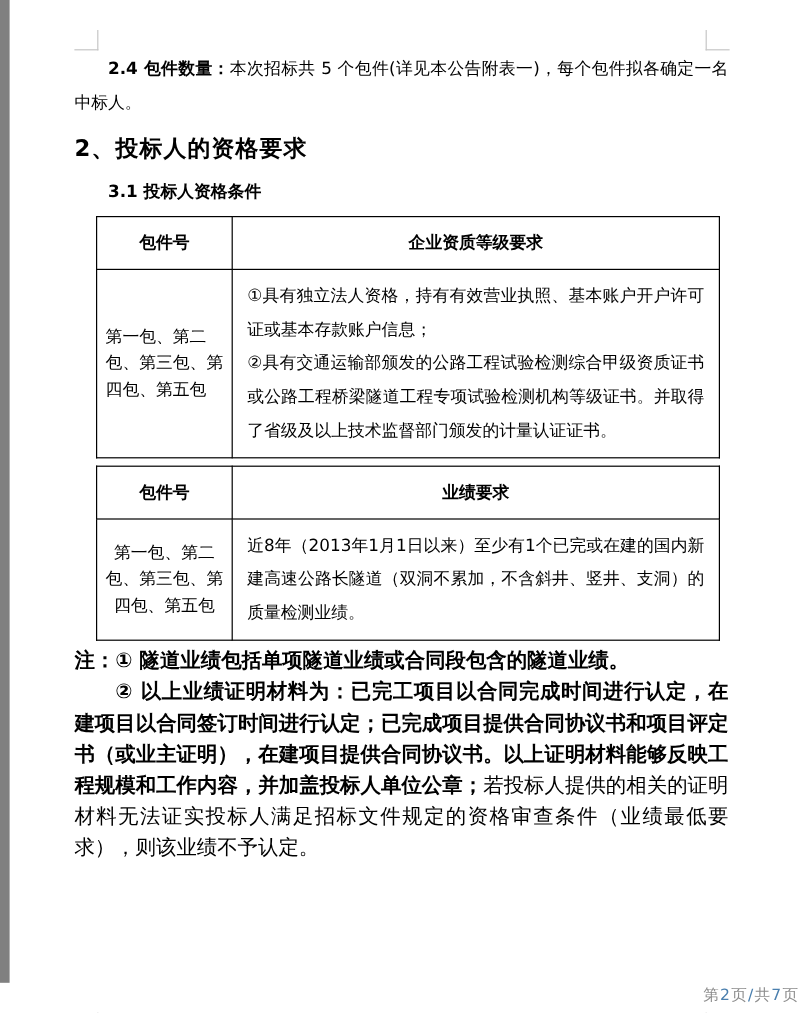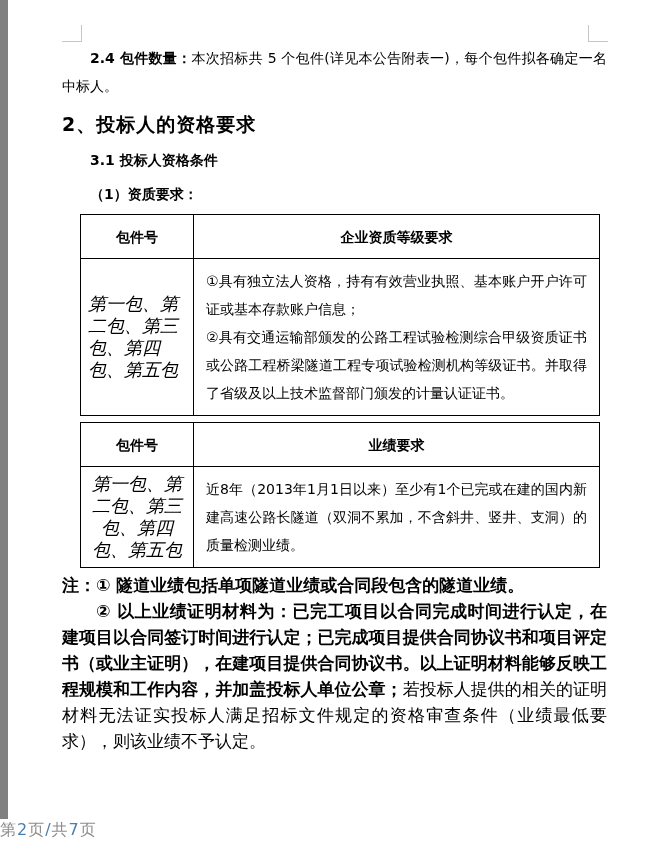--- a/index.html
+++ b/index.html
@@ -67,7 +67,6 @@
 
   <h3 class="subsec">3.1 投标人资格条件</h3>
 
-  <p class="tbl-label">（1）资质要求：</p>
 
   <table class="doc-table qual">
     <colgroup>

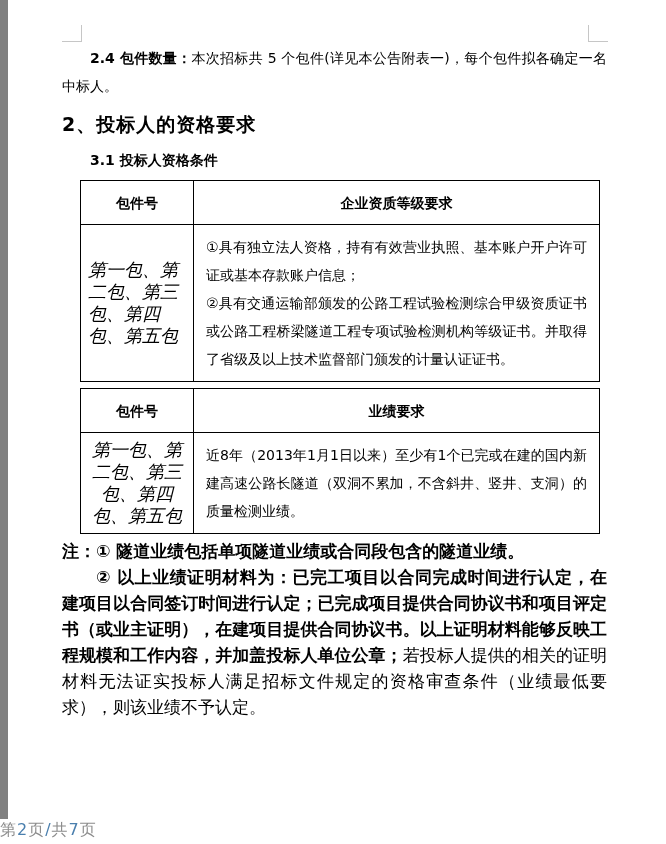--- a/index.html
+++ b/index.html
@@ -33,7 +33,7 @@
   table.doc-table { border-collapse:collapse; width:520px; margin:6px 0 0 18px; table-layout:fixed; }
   table.doc-table th, table.doc-table td { border:1.5px solid #000; }
   table.doc-table th { height:41px; font-size:14px; font-weight:bold; text-align:center; vertical-align:middle; padding:1px; }
-  td.pkg-cell { width:110px; padding:6px 7px; line-height:22px; font-size:18px; vertical-align:middle; text-align:left;font-style:italic; }
+  td.pkg-cell { width:110px; padding:6px 7px; line-height:22px; font-size:14px; vertical-align:middle; text-align:left; }
   table.perf td.pkg-cell { text-align:center; }
   td.req-cell { padding:8px 12px; line-height:28px; font-size:14px; vertical-align:middle; text-align:justify; }
   td.req-cell .req-item { margin:0; }

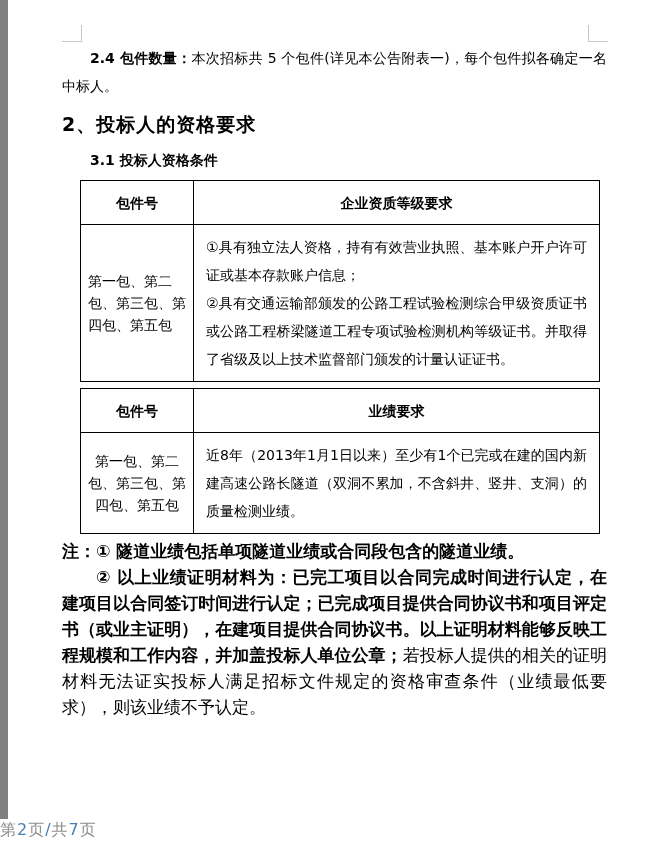--- a/index.html
+++ b/index.html
@@ -44,7 +44,7 @@
 
   .footer {
     position:absolute; left:0; top:819px; width:666px; height:25px;
-    background:#ffffff; text-align:left; font-size:16px; line-height:22px;
+    background:#ffffff; text-align:right; font-size:13px; line-height:22px;
     color:#8c8c8c; letter-spacing:1px; z-index:5;
   }
   .footer .num { color:var(--accent,#4a7fae); }

